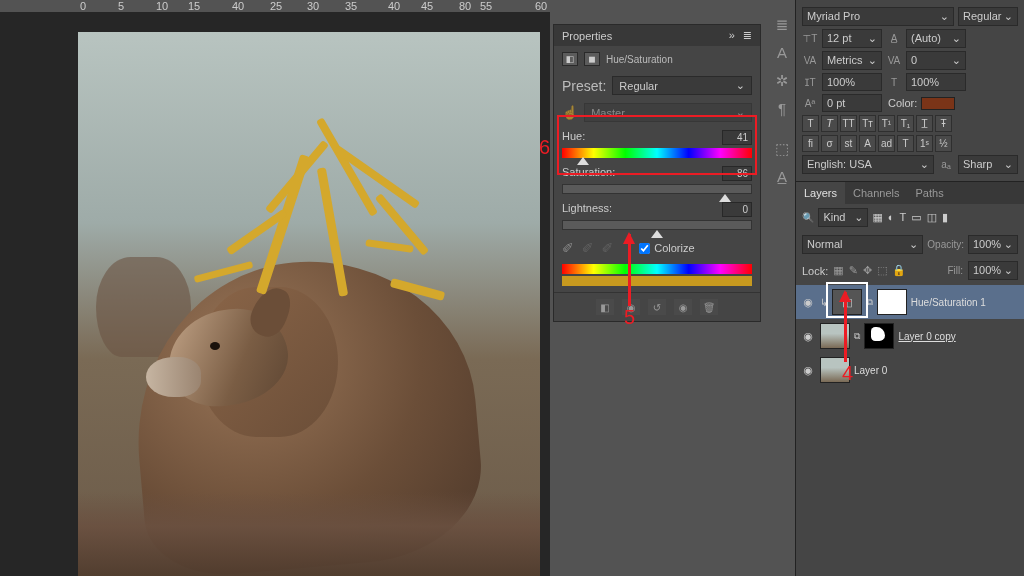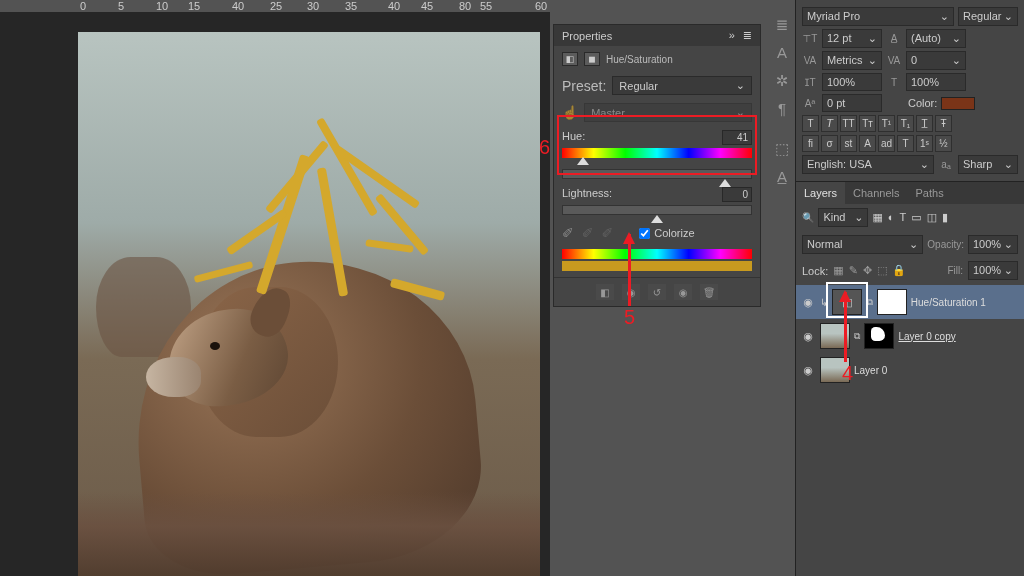--- a/index.html
+++ b/index.html
@@ -279,7 +279,7 @@
       <div class="sel small">
           <span>0 pt</span>
         </div>
-      <span class="lbl" style="margin-left:22px">Color:</span>
+      <span class="lbl" style="margin-left:2px">Color:</span>
       <div class="color-swatch"></div>
     </div>
     <div class="btns">

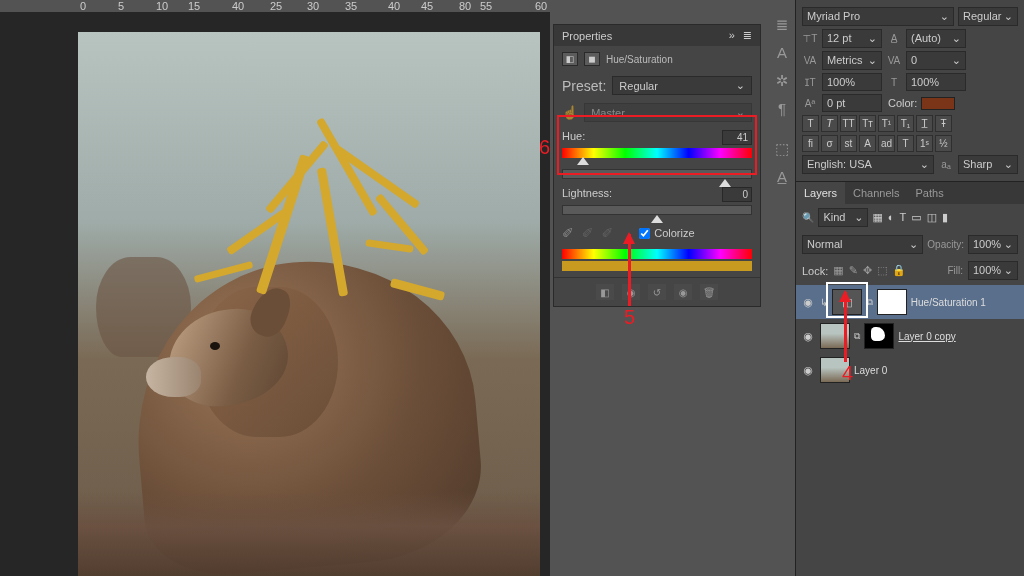--- a/index.html
+++ b/index.html
@@ -176,6 +176,10 @@
       </div>
   </div>
   <div class="slider-block">
+    <div class="lbl-row">
+      <span>Saturation:</span>
+      <span class="val">86</span>
+    </div>
     <div class="gray-track">
         <div class="knob" style="left:calc(86% - 6px);top:9px;border-top:none;border-bottom:8px solid #ddd"></div>
       </div>

